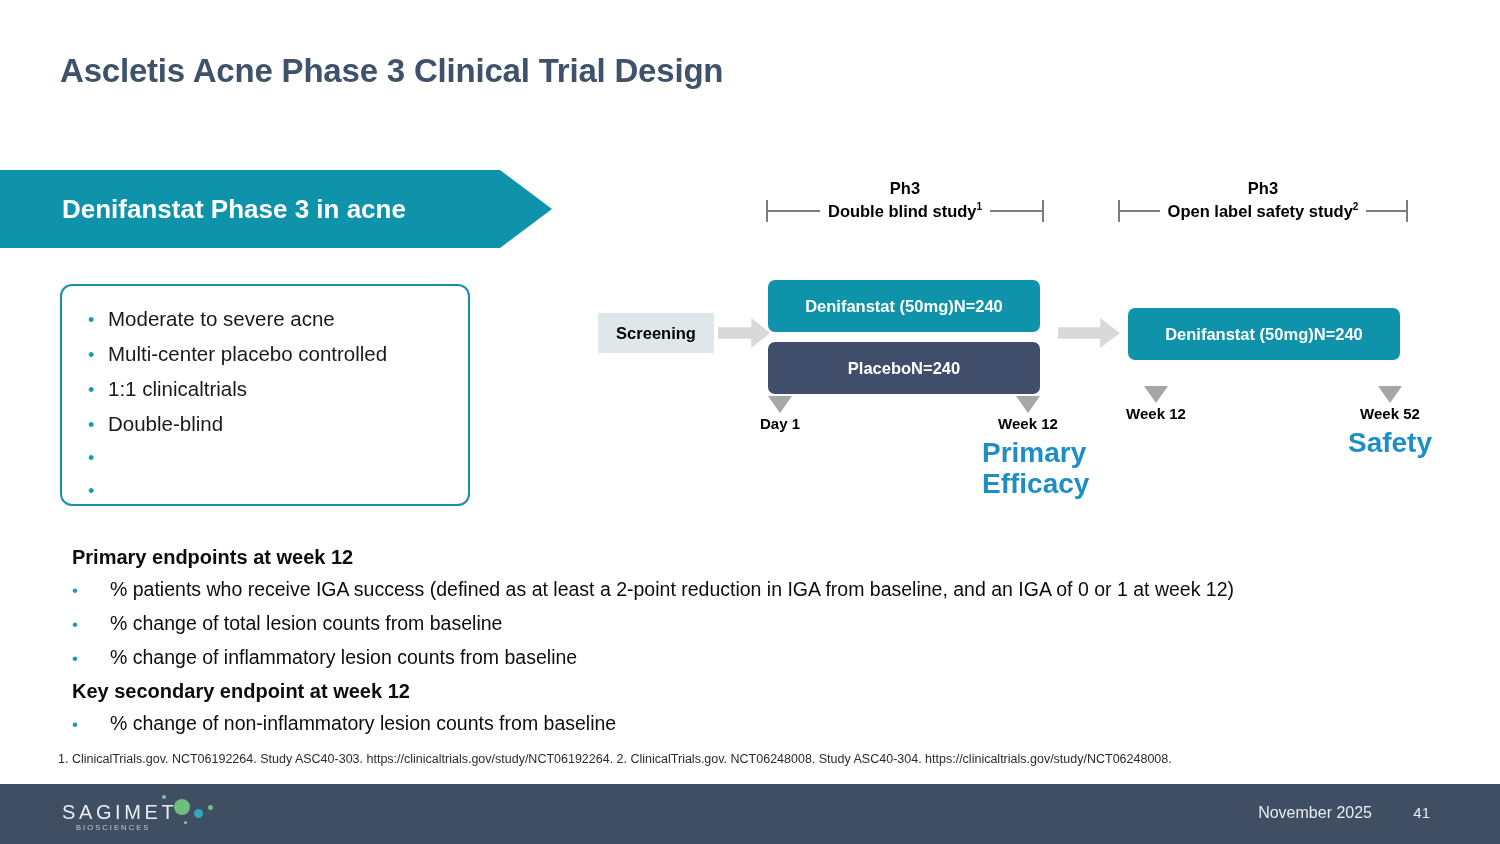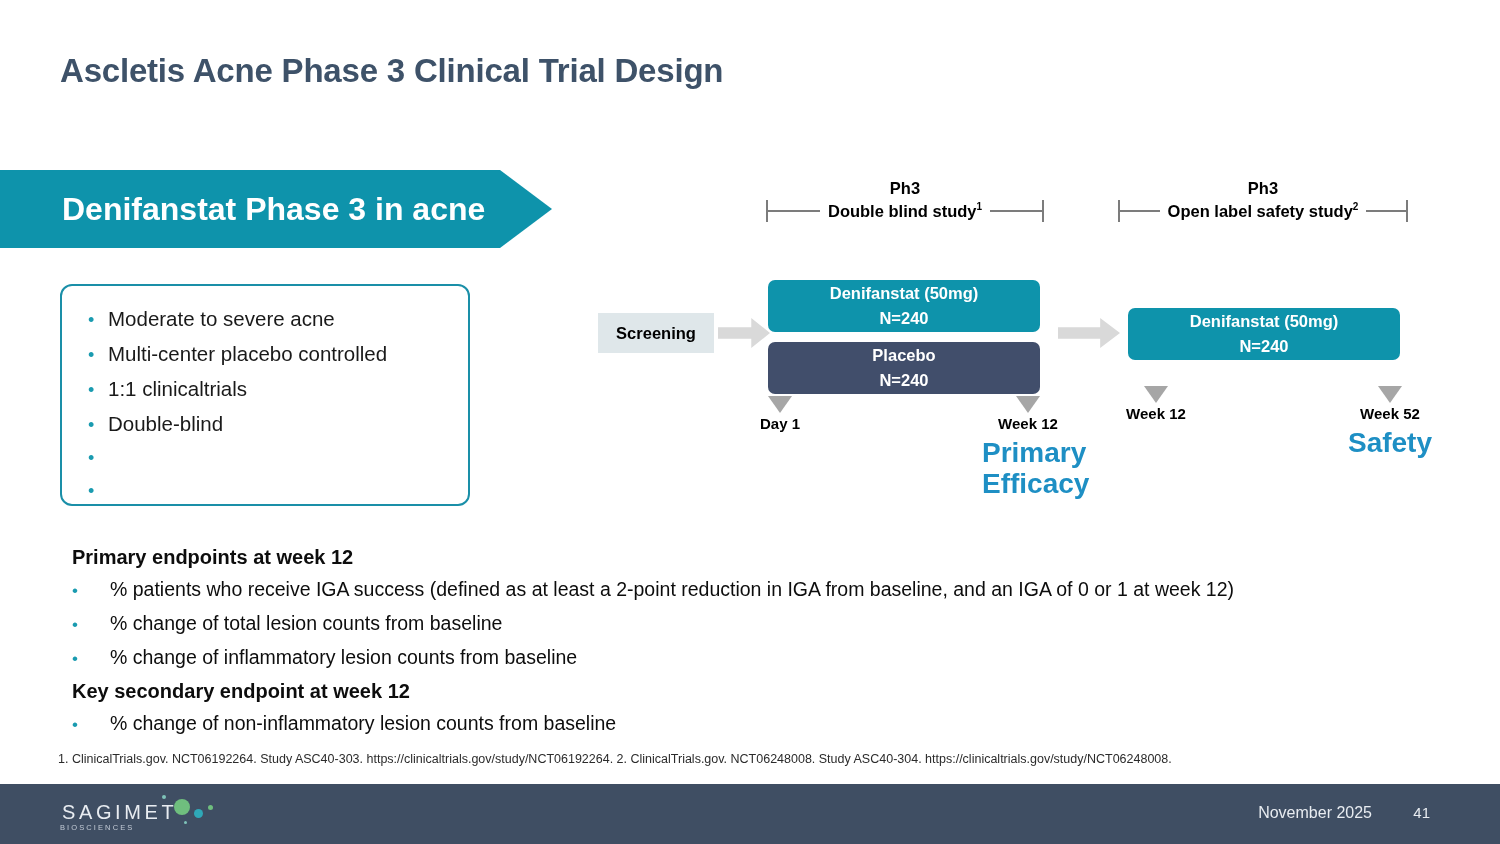--- a/index.html
+++ b/index.html
@@ -45,7 +45,7 @@
   }
   #banner-label {
     color: #ffffff;
-    font-size: 32px;
+    font-size: 26px;
     font-weight: bold;
     margin-left: 62px;
     white-space: nowrap;

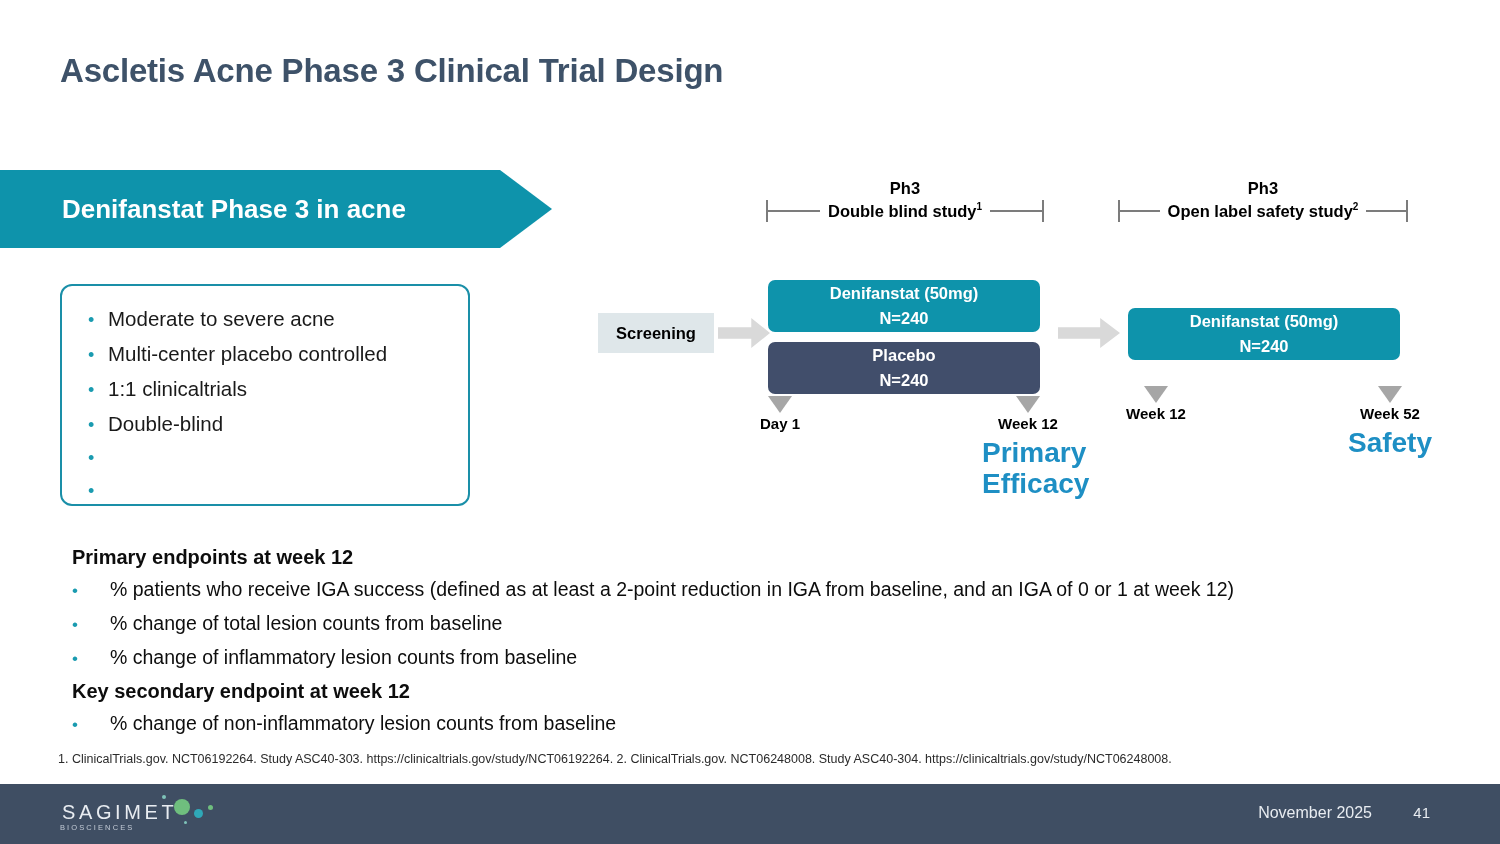--- a/index.html
+++ b/index.html
@@ -123,7 +123,7 @@
     font-weight: bold;
     line-height: 25px;
     display: flex;
-    flex-direction: column;
+    flex-direction: row;
     align-items: center;
     justify-content: center;
     text-align: center;

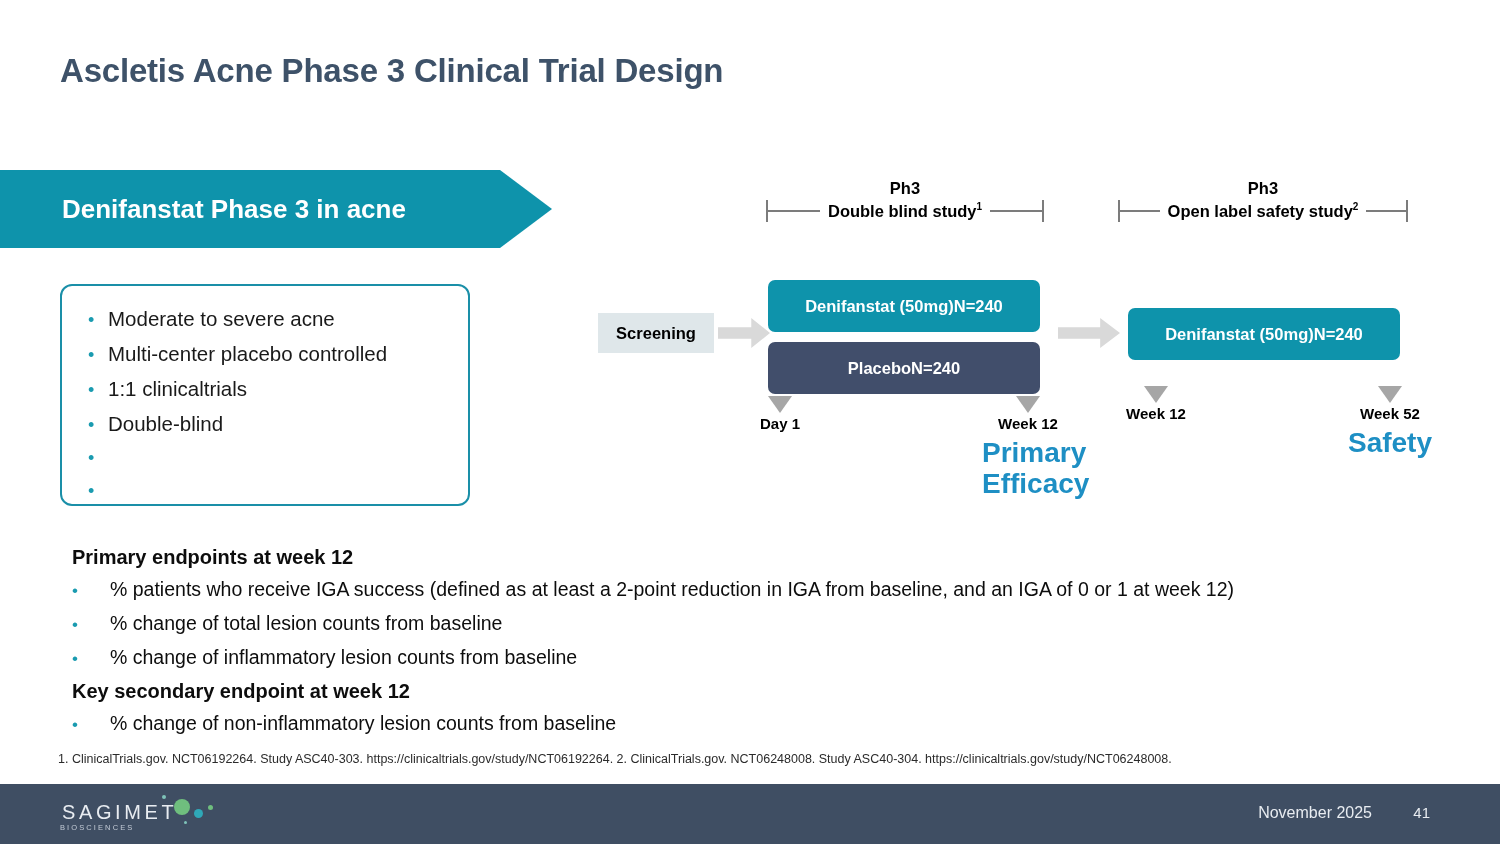--- a/index.html
+++ b/index.html
@@ -250,7 +250,7 @@
   }
   #logo-sub {
     position: absolute;
-    left: 2px; top: 28px;
+    left: 18px; top: 28px;
     font-size: 7.5px;
     letter-spacing: 2.1px;
     color: #c3cbd6;

